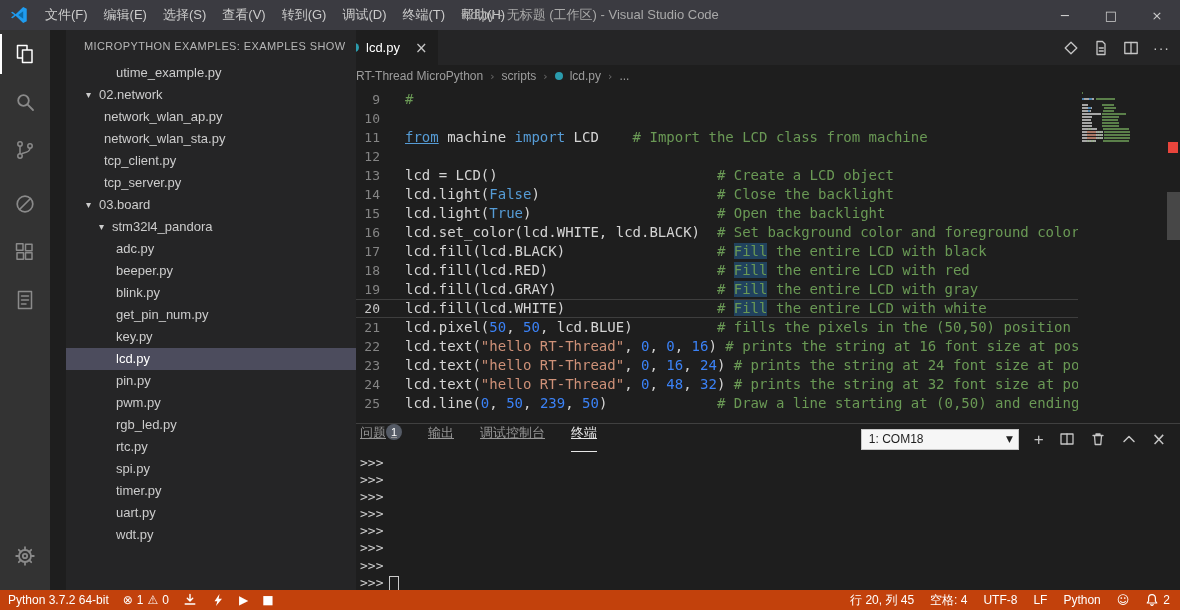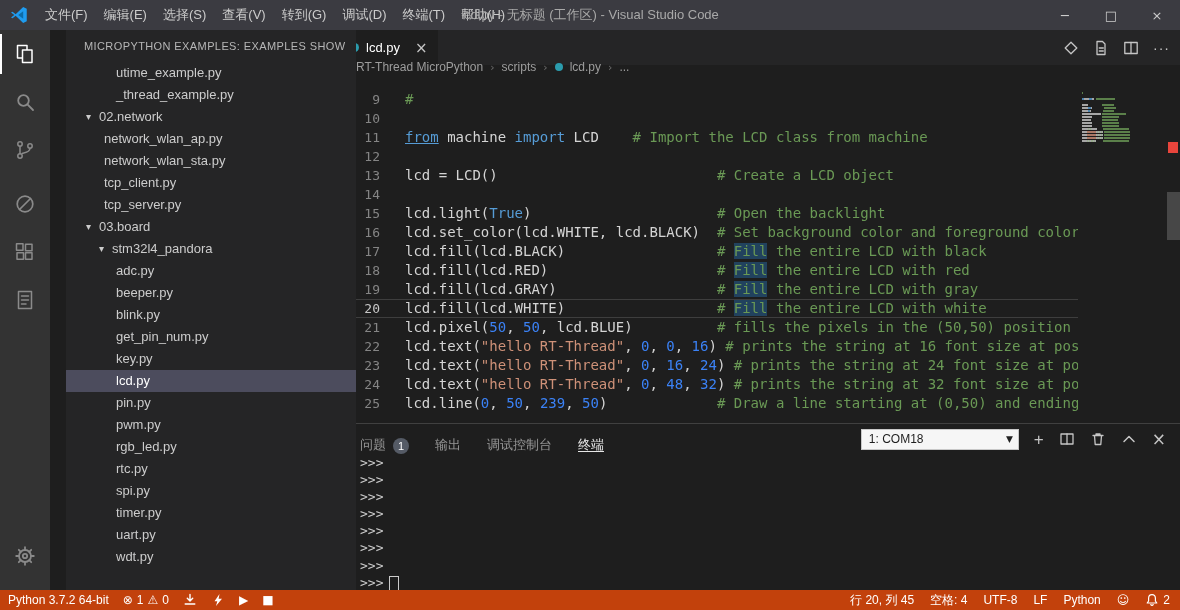--- a/index.html
+++ b/index.html
@@ -41,7 +41,7 @@
   .editor-actions{position:absolute;right:10px;top:0;height:35px;display:flex;align-items:center;gap:14px;color:#c5c5c5;}
   .ea-more{font-size:14px;letter-spacing:1px;color:#c5c5c5;}
 
-  .breadcrumbs{position:absolute;top:26px;left:0;right:0;height:22px;display:flex;align-items:center;padding-left:16px;font-size:12px;color:#9d9d9d;gap:7px;white-space:nowrap;}
+  .breadcrumbs{position:absolute;top:35px;left:0;right:0;height:22px;display:flex;align-items:center;padding-left:16px;font-size:12px;color:#9d9d9d;gap:7px;white-space:nowrap;}
   .crumb-sep{color:#6e6e6e;font-size:11px;font-family:"DejaVu Sans",sans-serif;}
   .crumb-dot{width:8px;height:8px;border-radius:50%;background:#2b9cad;display:inline-block;}
 

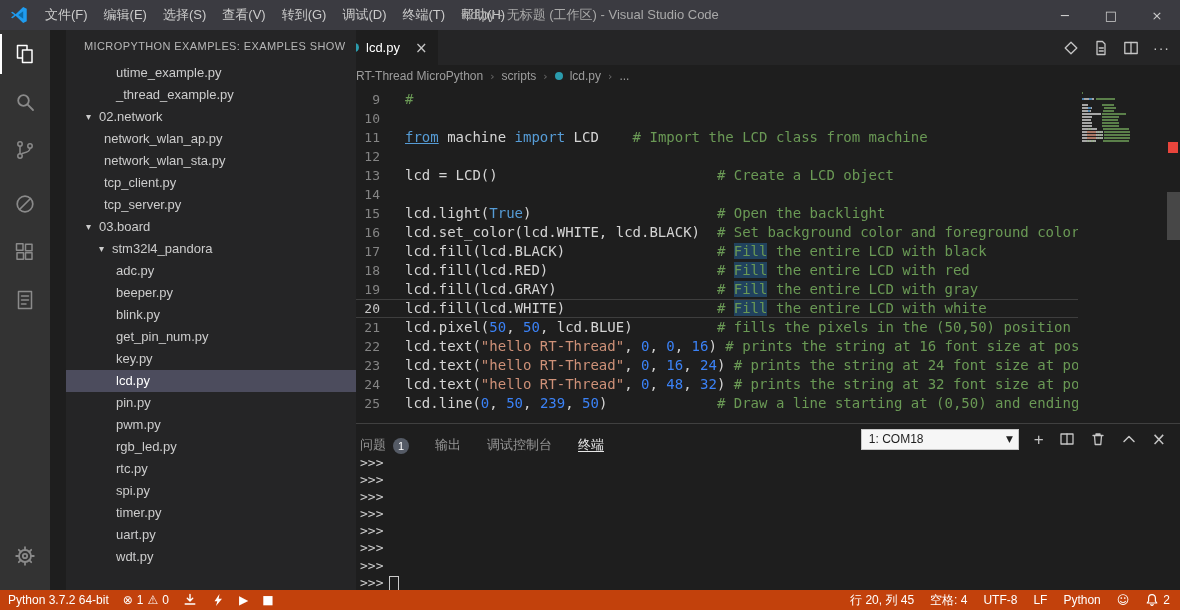--- a/index.html
+++ b/index.html
@@ -174,9 +174,6 @@
     <div class="tree" id="tree">
         <div class="tree-item" style="padding-left: 50px;">
           <span>utime_example.py</span>
-        </div>
-        <div class="tree-item" style="padding-left: 50px;">
-          <span>_thread_example.py</span>
         </div>
         <div class="tree-item" style="padding-left: 20px;">
           <span class="twisty">▾</span>

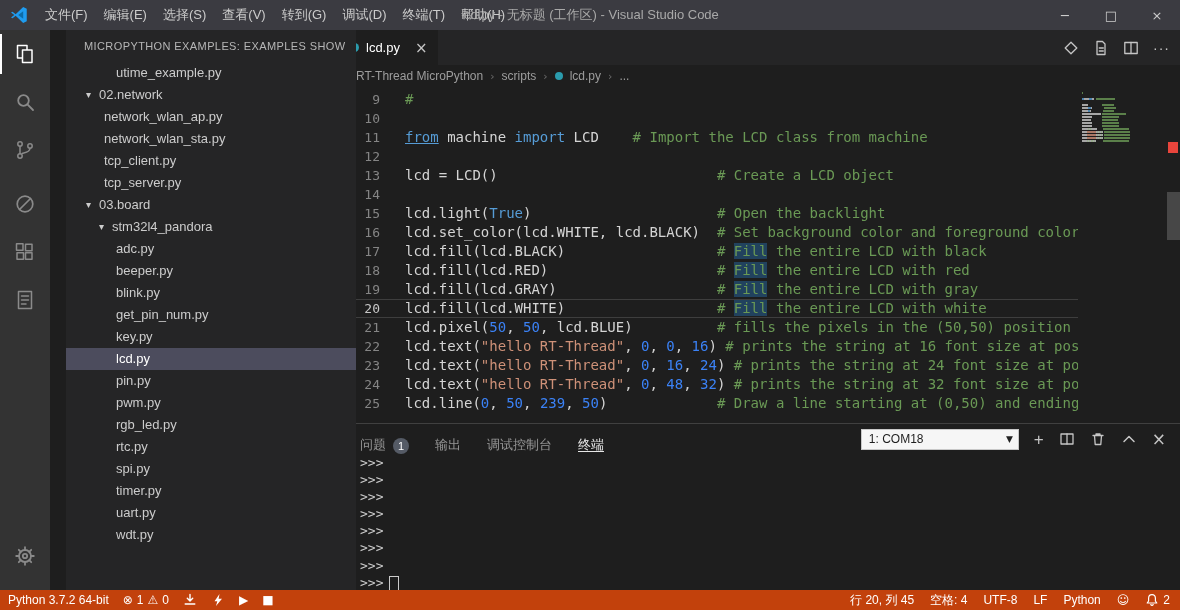--- a/index.html
+++ b/index.html
@@ -285,7 +285,7 @@
           <div class="code-line"><span class="ln">11</span><span class="code-text"><span class="tk-ku">from</span><span class="tk-p"> machine </span><span class="tk-k">import</span><span class="tk-p"> LCD</span><span class="tk-p">    </span><span class="tk-c"># Import the LCD class from machine</span></span></div>
           <div class="code-line"><span class="ln">12</span><span class="code-text"></span></div>
           <div class="code-line"><span class="ln">13</span><span class="code-text"><span class="tk-p">lcd = LCD()</span><span class="tk-p">                          </span><span class="tk-c"># Create a LCD object</span></span></div>
-          <div class="code-line"><span class="ln">14</span></div>
+          <div class="code-line"><span class="ln">14</span><span class="code-text"><span class="tk-p">lcd.light(</span><span class="tk-k">False</span><span class="tk-p">)</span><span class="tk-p">                     </span><span class="tk-c"># Close the backlight</span></span></div>
           <div class="code-line"><span class="ln">15</span><span class="code-text"><span class="tk-p">lcd.light(</span><span class="tk-k">True</span><span class="tk-p">)</span><span class="tk-p">                      </span><span class="tk-c"># Open the backlight</span></span></div>
           <div class="code-line"><span class="ln">16</span><span class="code-text"><span class="tk-p">lcd.set_color(lcd.WHITE, lcd.BLACK)</span><span class="tk-p">  </span><span class="tk-c"># Set background color and foreground color</span></span></div>
           <div class="code-line"><span class="ln">17</span><span class="code-text"><span class="tk-p">lcd.fill(lcd.BLACK)</span><span class="tk-p">                  </span><span class="tk-c"># </span><span class="tk-chl">Fill</span><span class="tk-c"> the entire LCD with black</span></span></div>

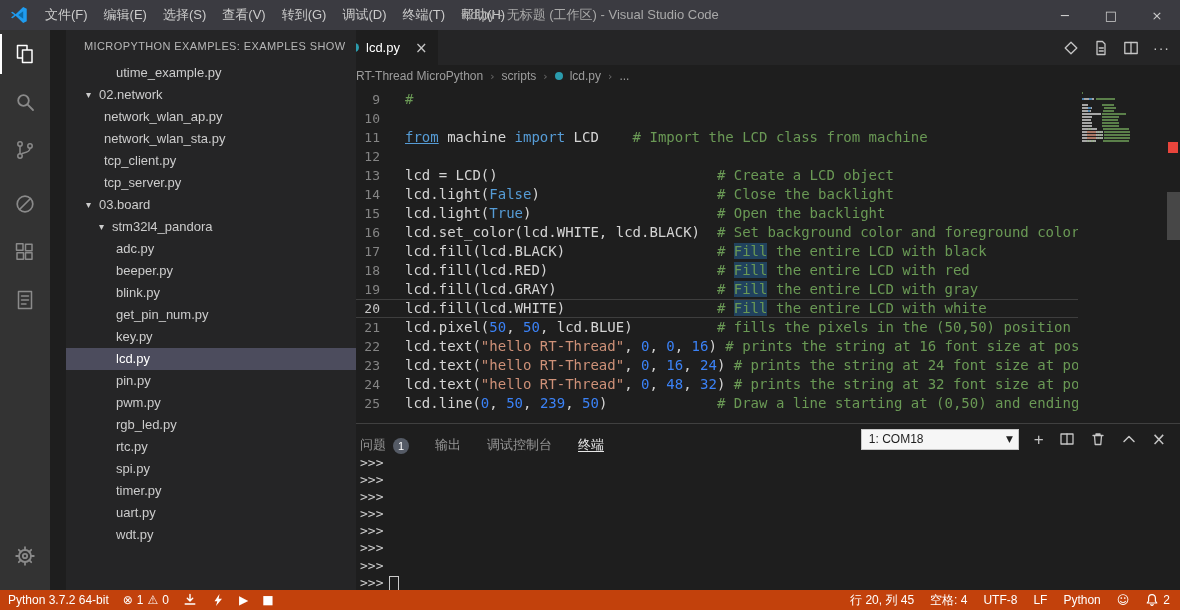--- a/index.html
+++ b/index.html
@@ -69,7 +69,7 @@
   
   .panel{position:absolute;left:0;right:0;bottom:0;height:167px;background:#1e1e1e;border-top:1px solid rgba(128,128,128,.35);box-sizing:border-box;}
   .panel-header{height:30px;display:flex;align-items:center;padding:0 14px 0 20px;}
-  .panel-tab{margin-right:26px;font-size:13px;color:#969696;height:30px;display:flex;align-items:flex-end;position:relative;gap:7px;cursor:default;}
+  .panel-tab{margin-right:26px;font-size:13px;color:#969696;height:30px;display:flex;align-items:flex-start;position:relative;cursor:default;text-decoration:underline;}
   .panel-tab.active{color:#e7e7e7;}
   .panel-tab.active::after{content:'';position:absolute;left:0;right:0;bottom:2px;height:1px;background:#e7e7e7;}
   .ptab-badge{min-width:16px;height:16px;border-radius:9px;background:#555b66;color:#ffffff;font-size:11px;display:flex;align-items:center;justify-content:center;padding:0 4px;box-sizing:border-box;}

